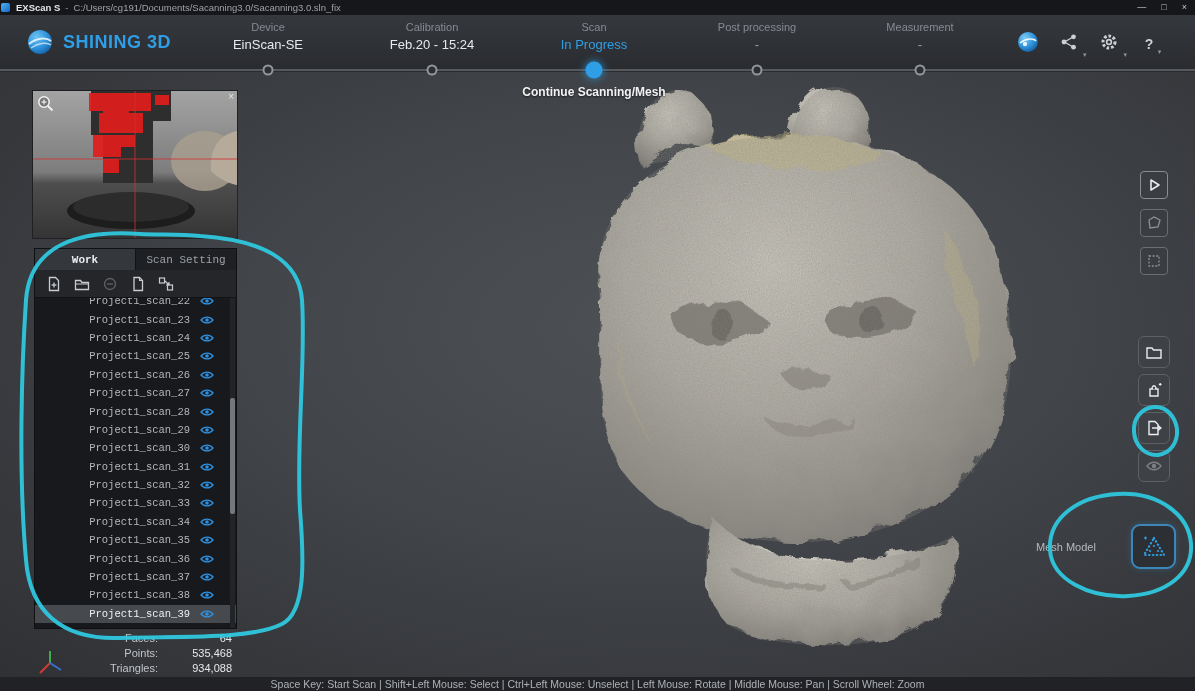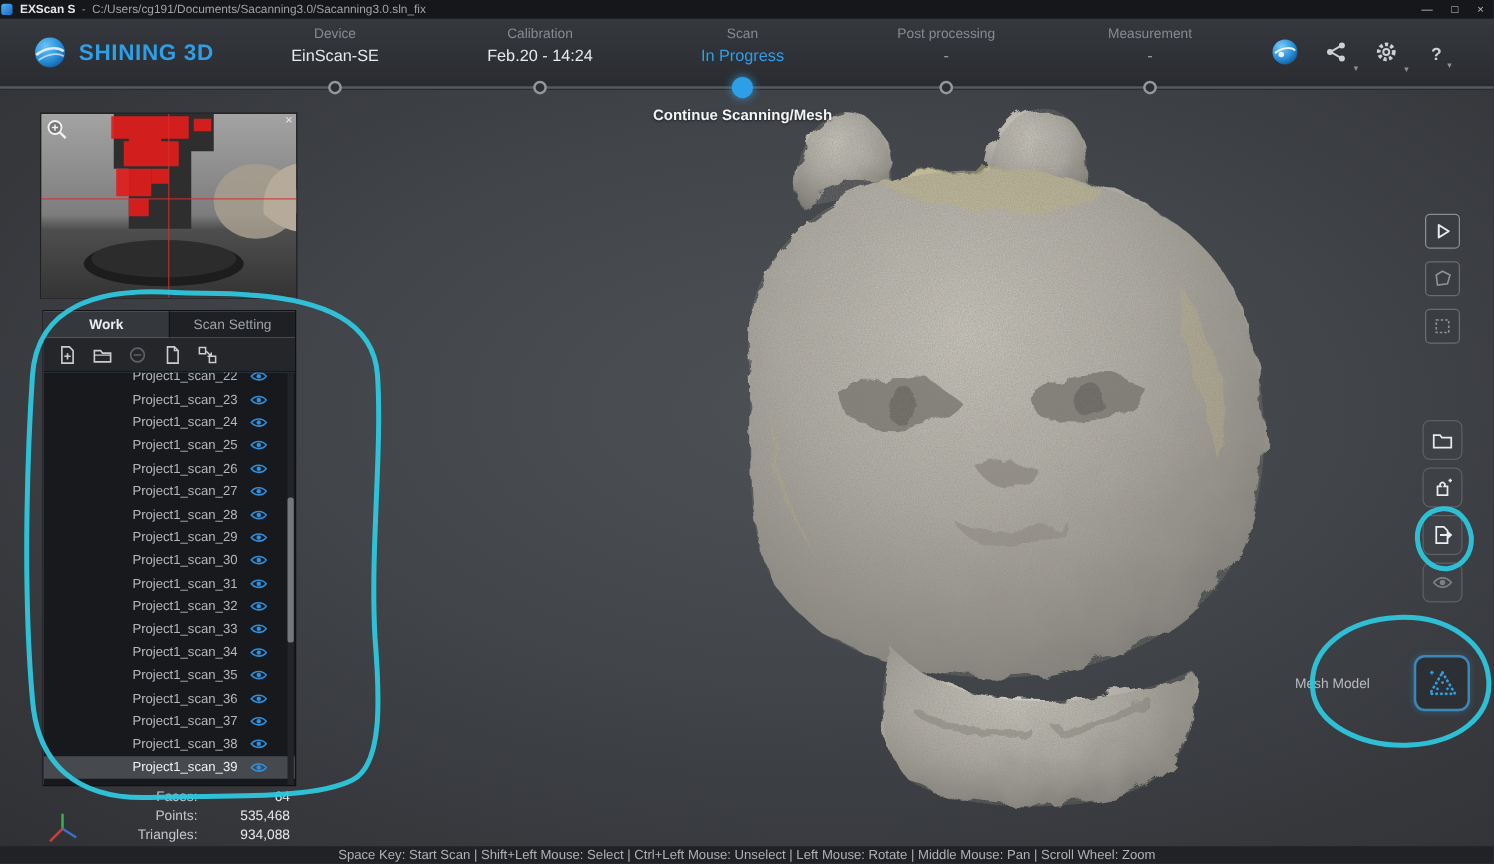--- a/index.html
+++ b/index.html
@@ -127,7 +127,7 @@
     </div>
     <div class="step step-1 done">
       <div class="slabel">Calibration</div>
-      <div class="svalue">Feb.20 - 14:24</div>
+      <div class="svalue">Feb.20 - 15:24</div>
     </div>
     <div class="step step-2 active">
       <div class="slabel">Scan</div>

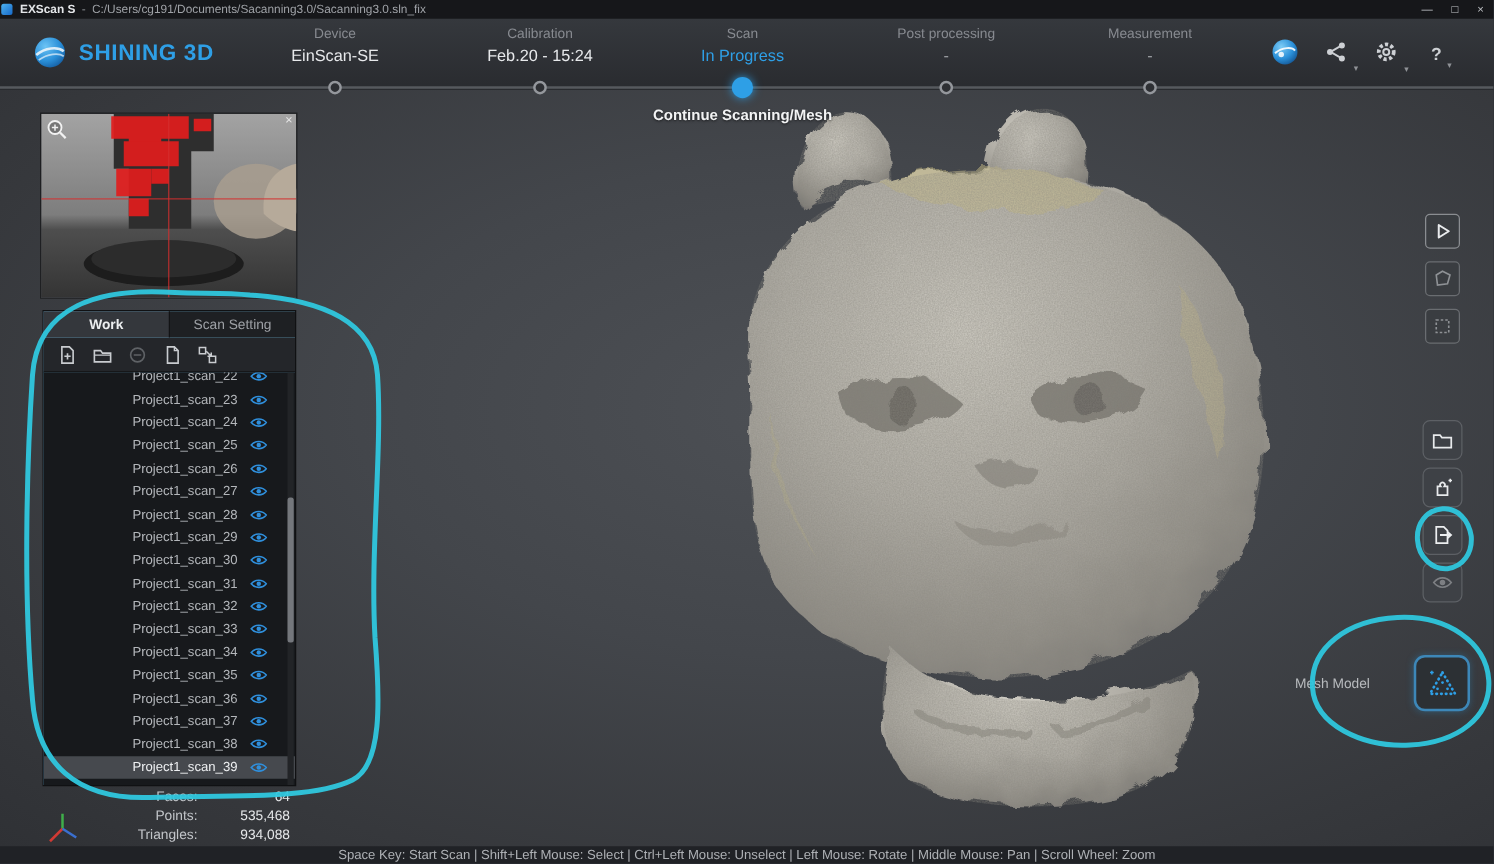--- a/index.html
+++ b/index.html
@@ -47,7 +47,7 @@
   .preview-close{position:absolute;right:3px;top:0px;font-size:10px;color:#e6e6e6;cursor:pointer;}
 
   
-  .panel{position:absolute;left:35px;top:249px;width:201px;z-index:6;background:#7dd3fc;box-shadow:0 0 0 1px #101113;}
+  .panel{position:absolute;left:35px;top:249px;width:201px;z-index:6;background:#fdba74;box-shadow:0 0 0 1px #101113;font-family:Liberation Mono, monospace;}
   .tabs{display:flex;height:21px;}
   .tab{flex:1;display:flex;align-items:center;justify-content:center;font-size:11px;color:#9da0a5;background:#1e2023;cursor:pointer;border-right:1px solid #121315;box-sizing:border-box;}
   .tab:last-child{border-right:none;}

